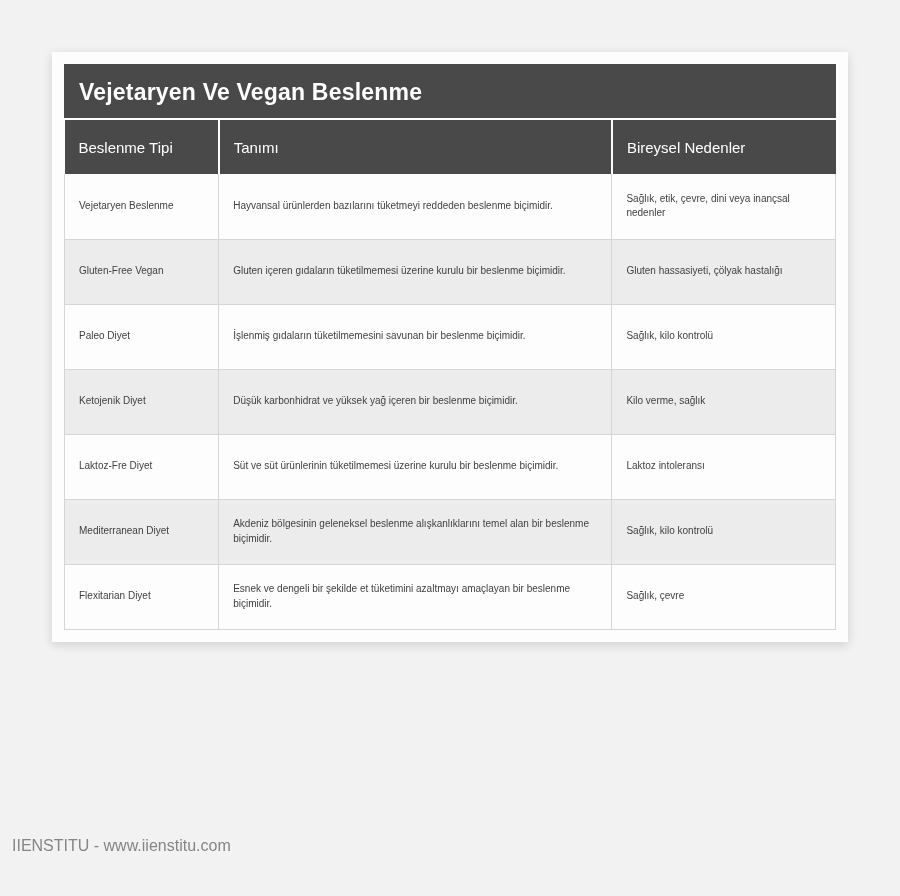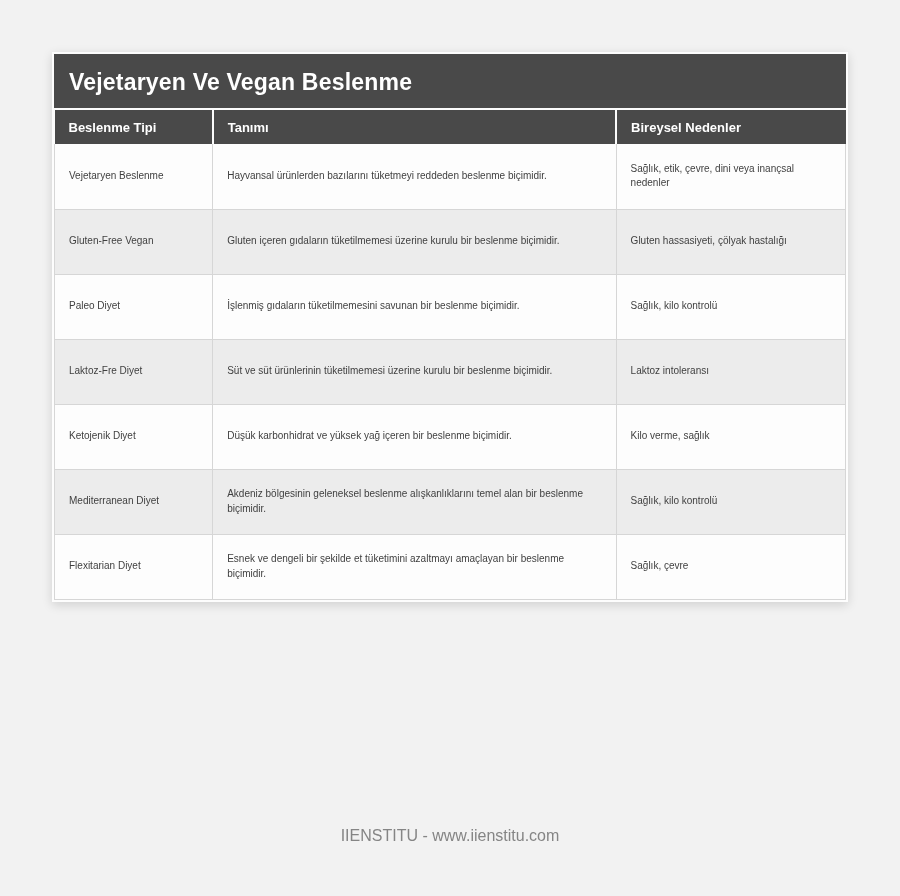--- a/index.html
+++ b/index.html
@@ -13,7 +13,7 @@
     --header-sep:#fbfbfb;
     --footer-text:#858585;
   }
-  *{margin:0;padding:2px;box-sizing:border-box;}
+  *{margin:0;padding:12px;box-sizing:border-box;}
   html,body{width:900px;height:896px;}
   body{
     background:var(--page-bg);

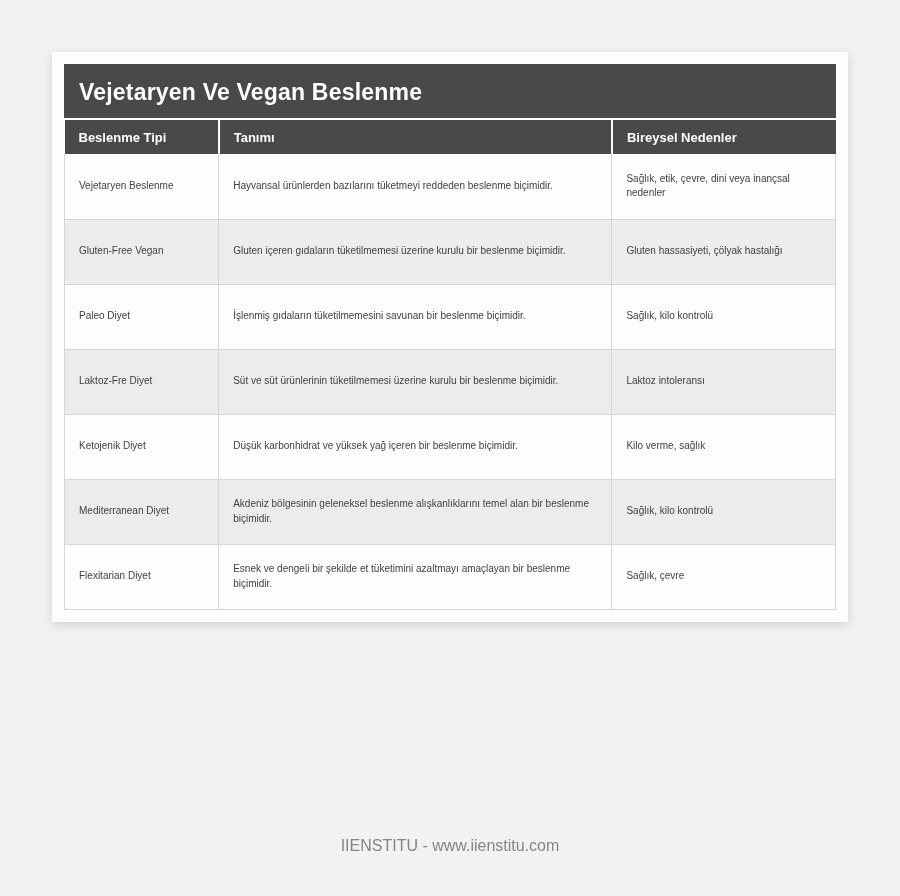--- a/index.html
+++ b/index.html
@@ -50,10 +50,10 @@
   thead th{
     background:var(--dark-bg);
     color:var(--header-text);
-    font-size:13px;
-    font-weight:bold;
+    font-size:15px;
+    font-weight:normal;
     text-align:left;
-    height:34px;
+    height:54px;
     padding:0 14px;
     border-left:2px solid var(--header-sep);
   }

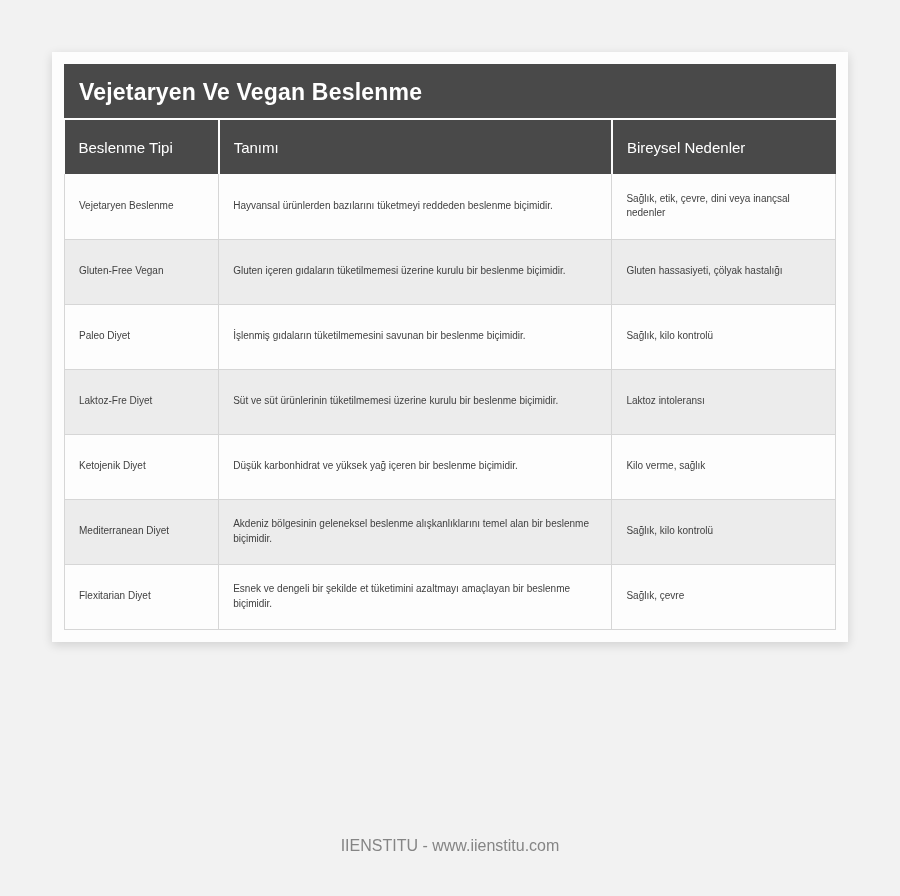--- a/index.html
+++ b/index.html
@@ -113,14 +113,14 @@
           <td>Sağlık, kilo kontrolü</td>
         </tr>
         <tr>
+          <td>Ketojenik Diyet</td>
+          <td>Düşük karbonhidrat ve yüksek yağ içeren bir beslenme biçimidir.</td>
+          <td>Kilo verme, sağlık</td>
+        </tr>
+        <tr>
           <td>Laktoz-Fre Diyet</td>
           <td>Süt ve süt ürünlerinin tüketilmemesi üzerine kurulu bir beslenme biçimidir.</td>
           <td>Laktoz intoleransı</td>
-        </tr>
-        <tr>
-          <td>Ketojenik Diyet</td>
-          <td>Düşük karbonhidrat ve yüksek yağ içeren bir beslenme biçimidir.</td>
-          <td>Kilo verme, sağlık</td>
         </tr>
         <tr>
           <td>Mediterranean Diyet</td>

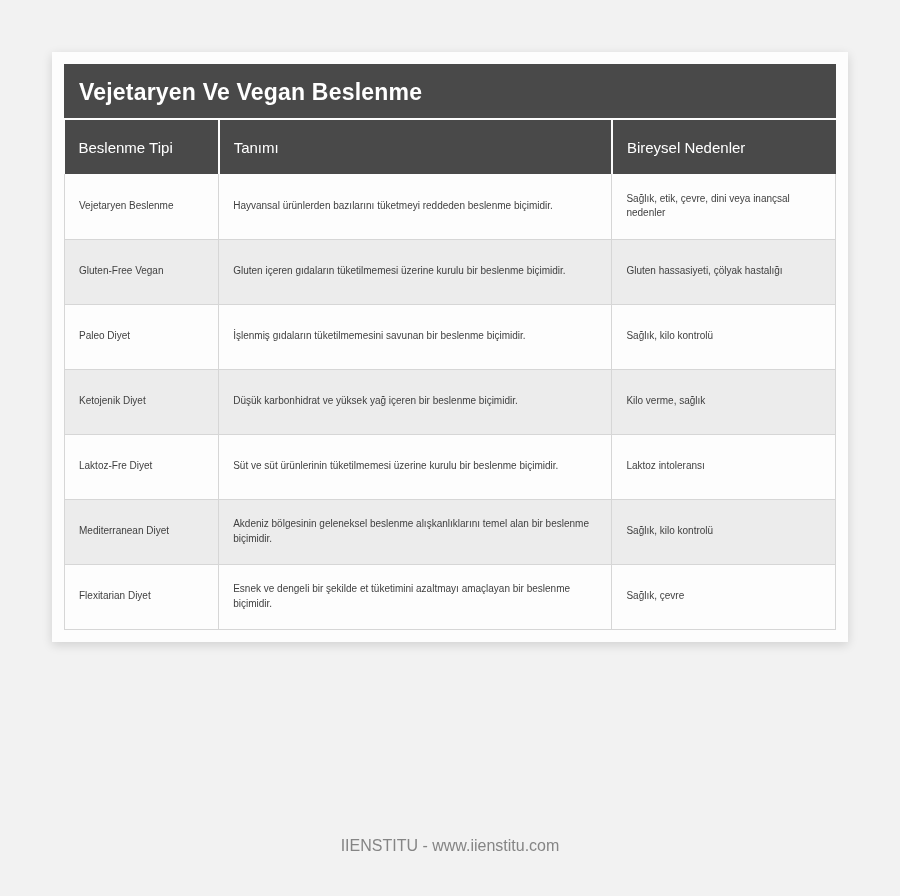--- a/index.html
+++ b/index.html
@@ -73,7 +73,7 @@
     position:absolute;
     left:0; top:825px;
     width:900px;
-    text-align:center;
+    text-align:left;
     font-size:16px;
     color:var(--footer-text);
   }

